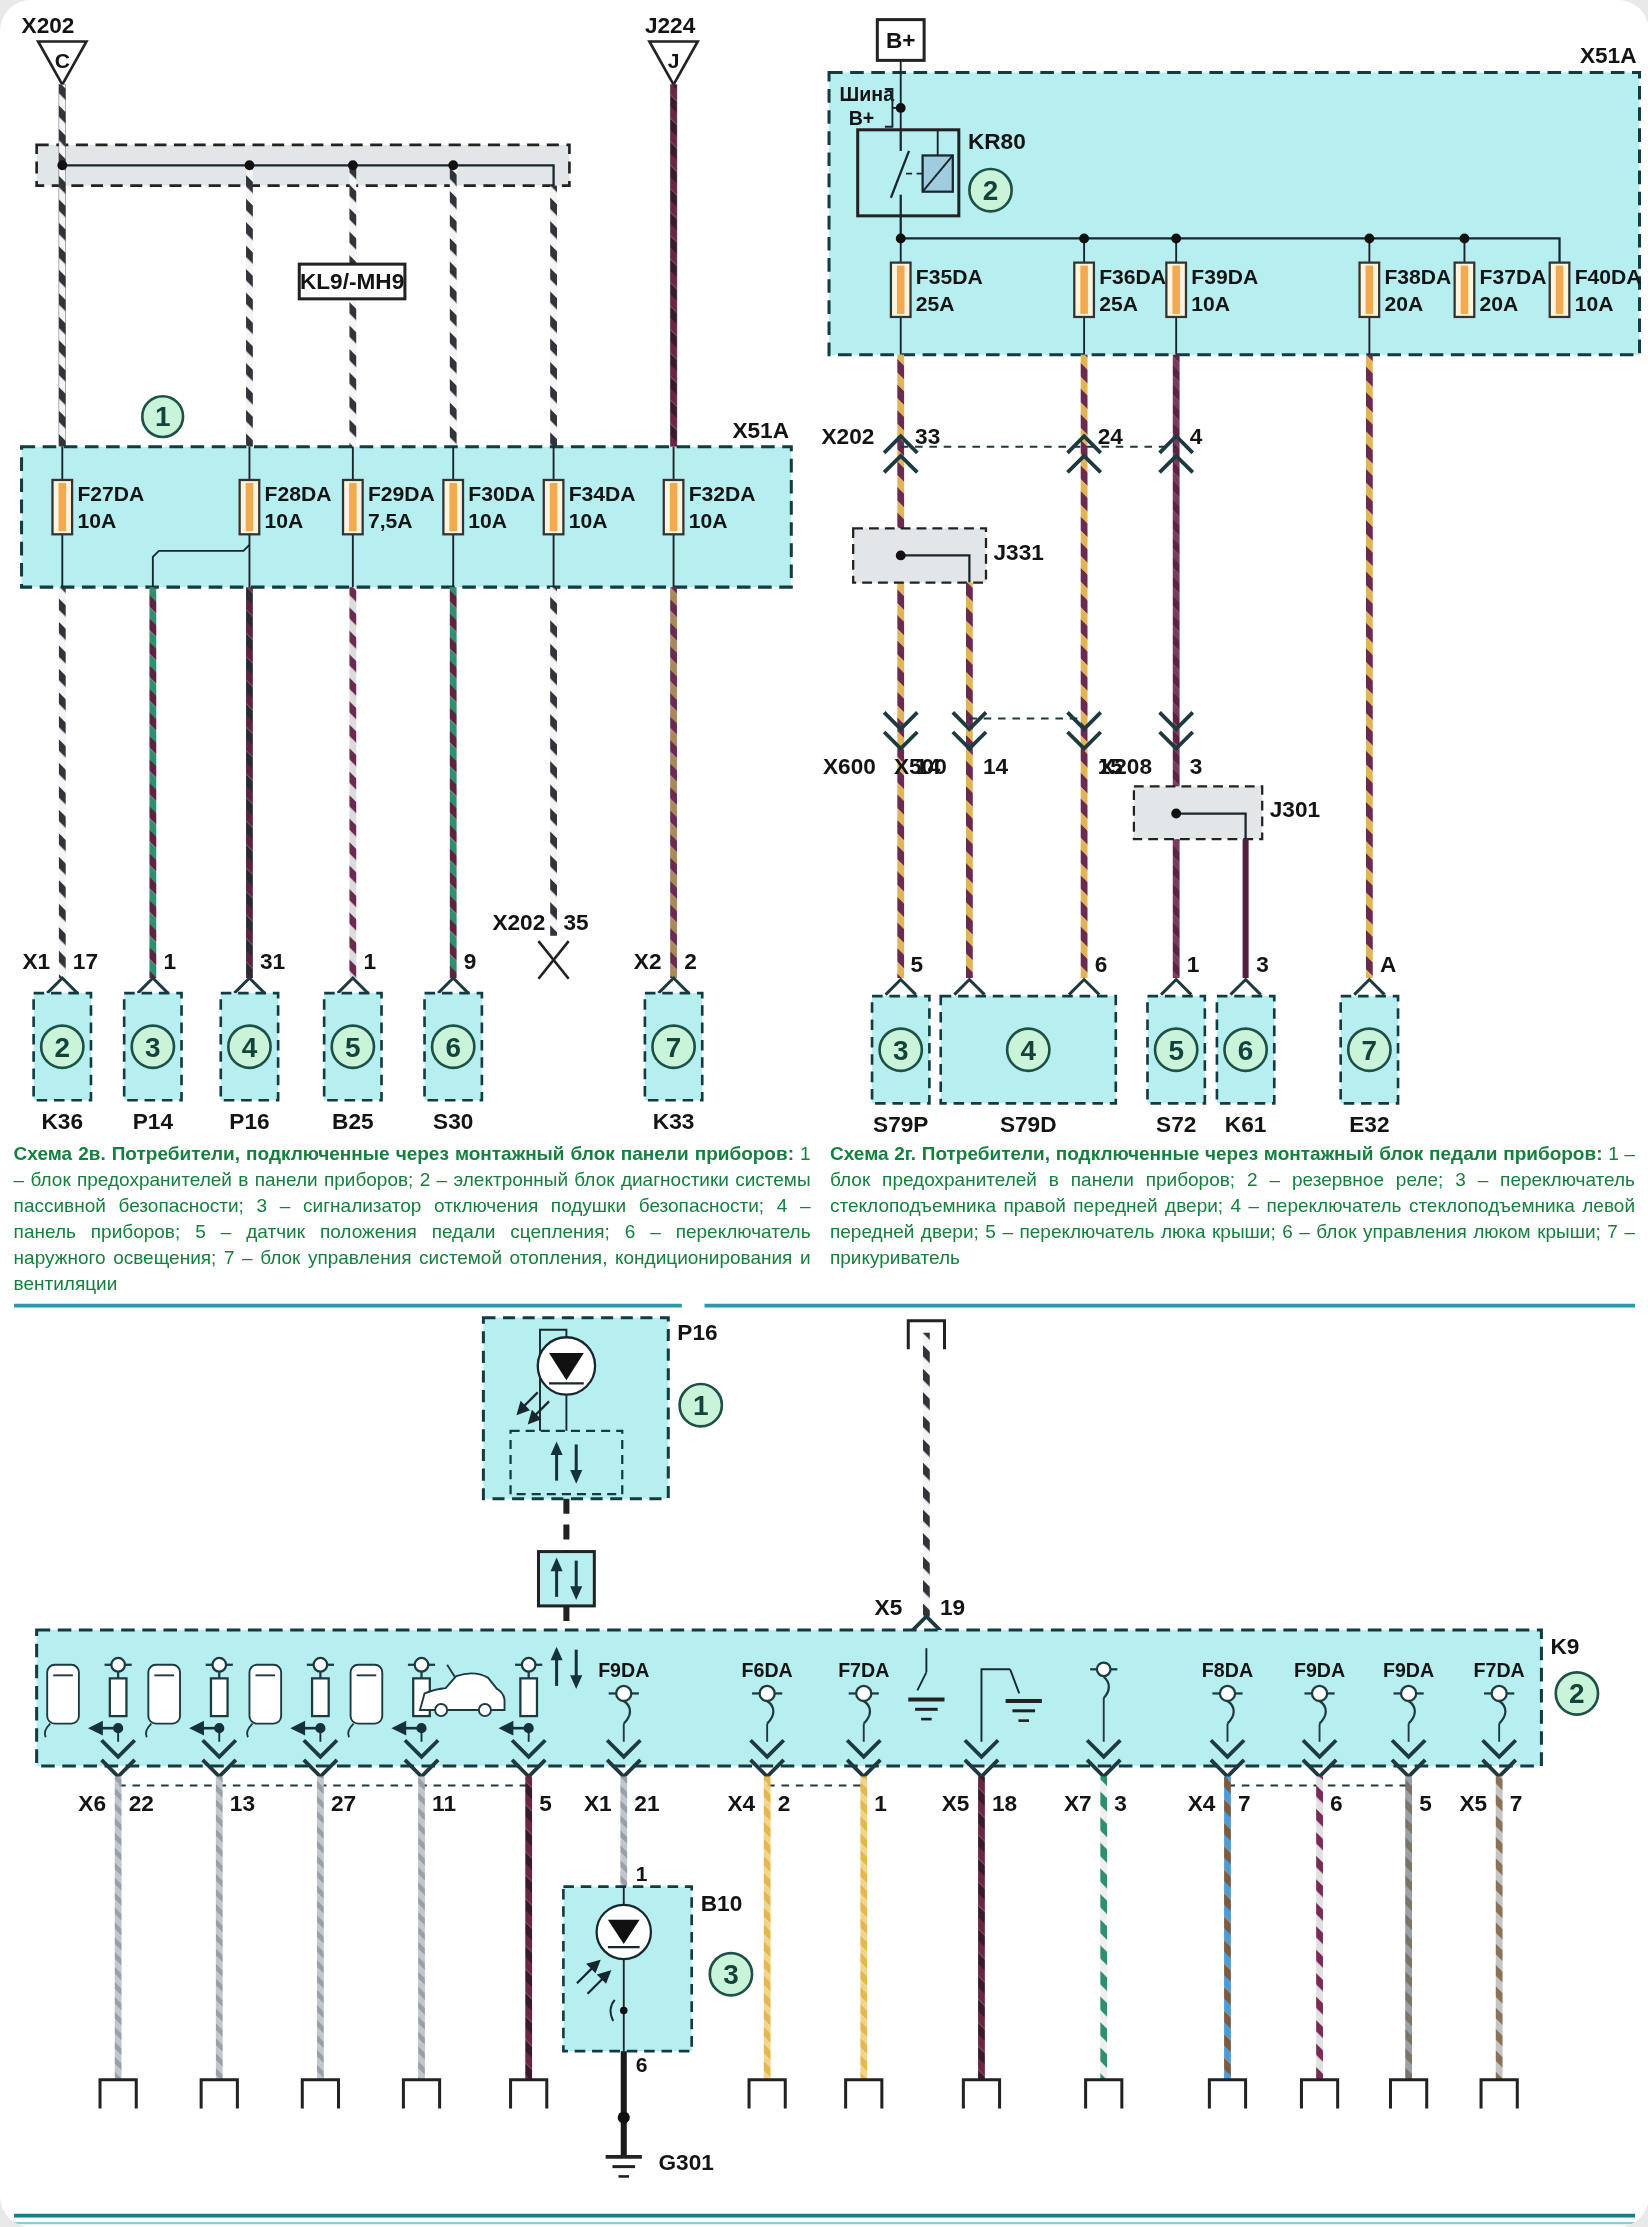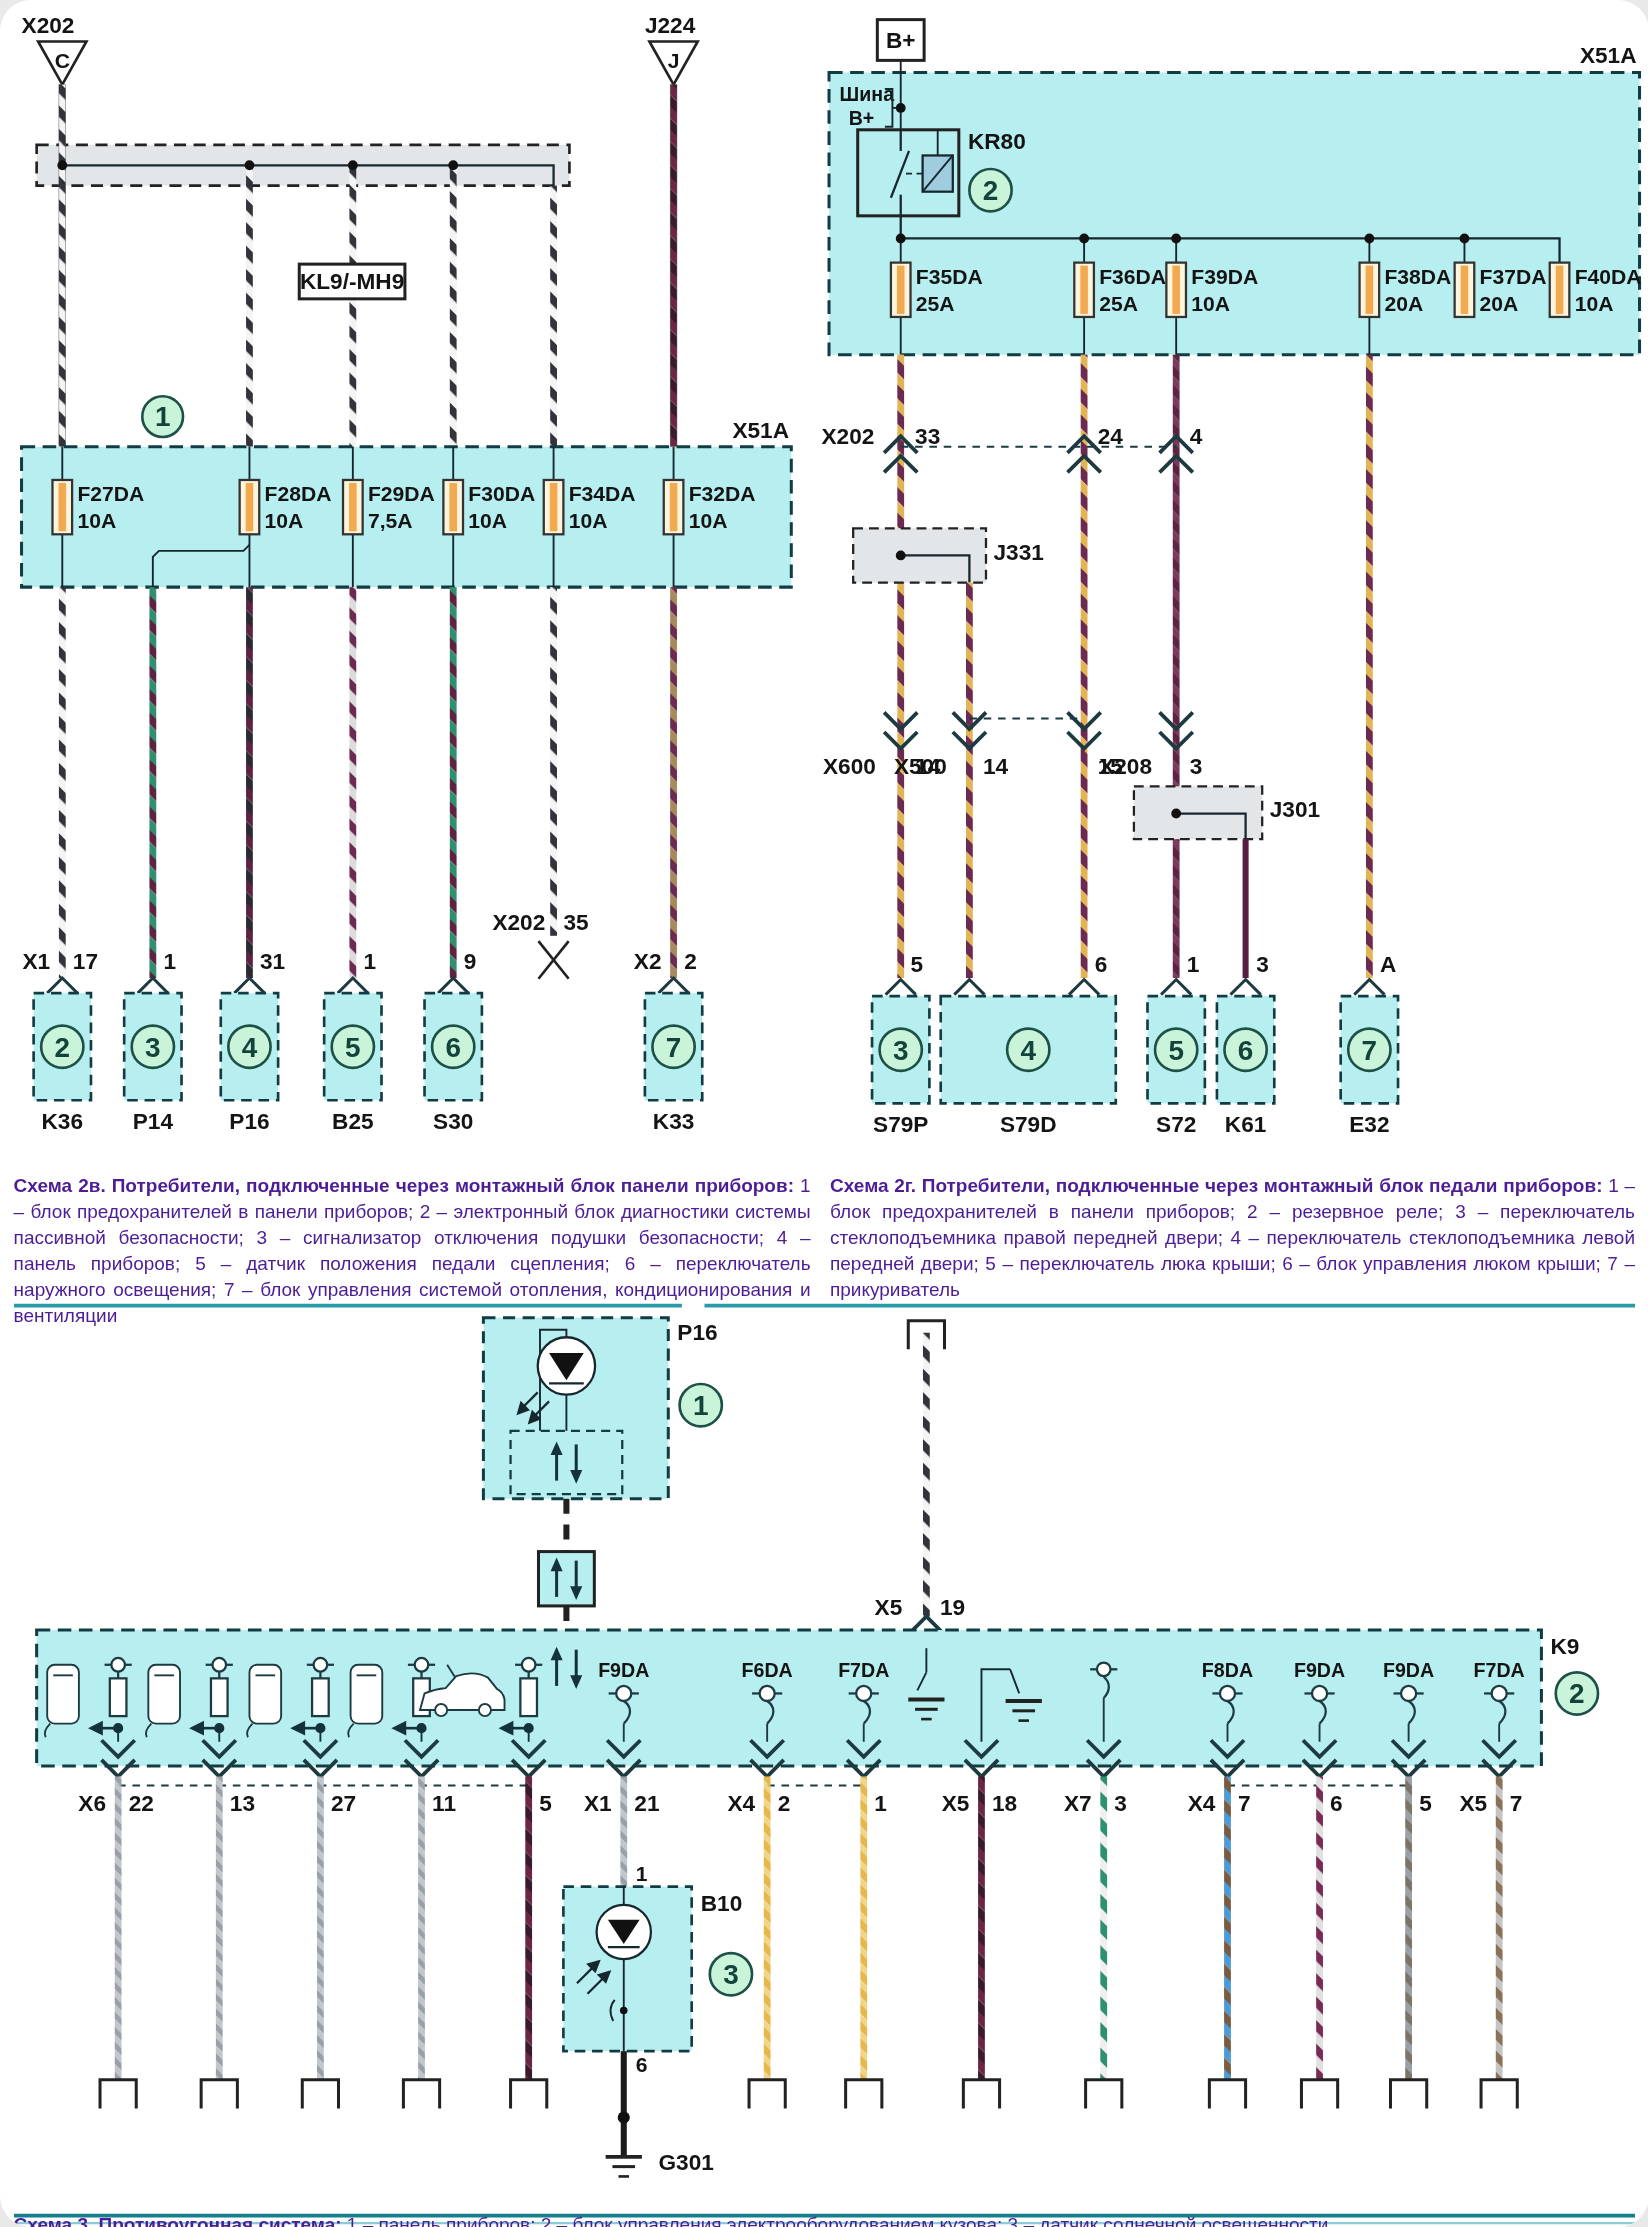--- a/index.html
+++ b/index.html
@@ -11,8 +11,8 @@
   .t28{font-size:28px;font-weight:bold;}
   .t26{font-size:26px;font-weight:bold;}
   .t36{font-size:37px;font-weight:bold;fill:#14433b;}
-  .cap{position:absolute;color:#4c1d95;text-align:justify;
-       font:400 19px/26px "Liberation Sans",sans-serif;margin-top:32px;}
+  .cap{position:absolute;color:#15803d;text-align:justify;
+       font:400 19px/26px "Liberation Sans",sans-serif;}
   .cap b{font-weight:bold;}
 </style>
 </head>

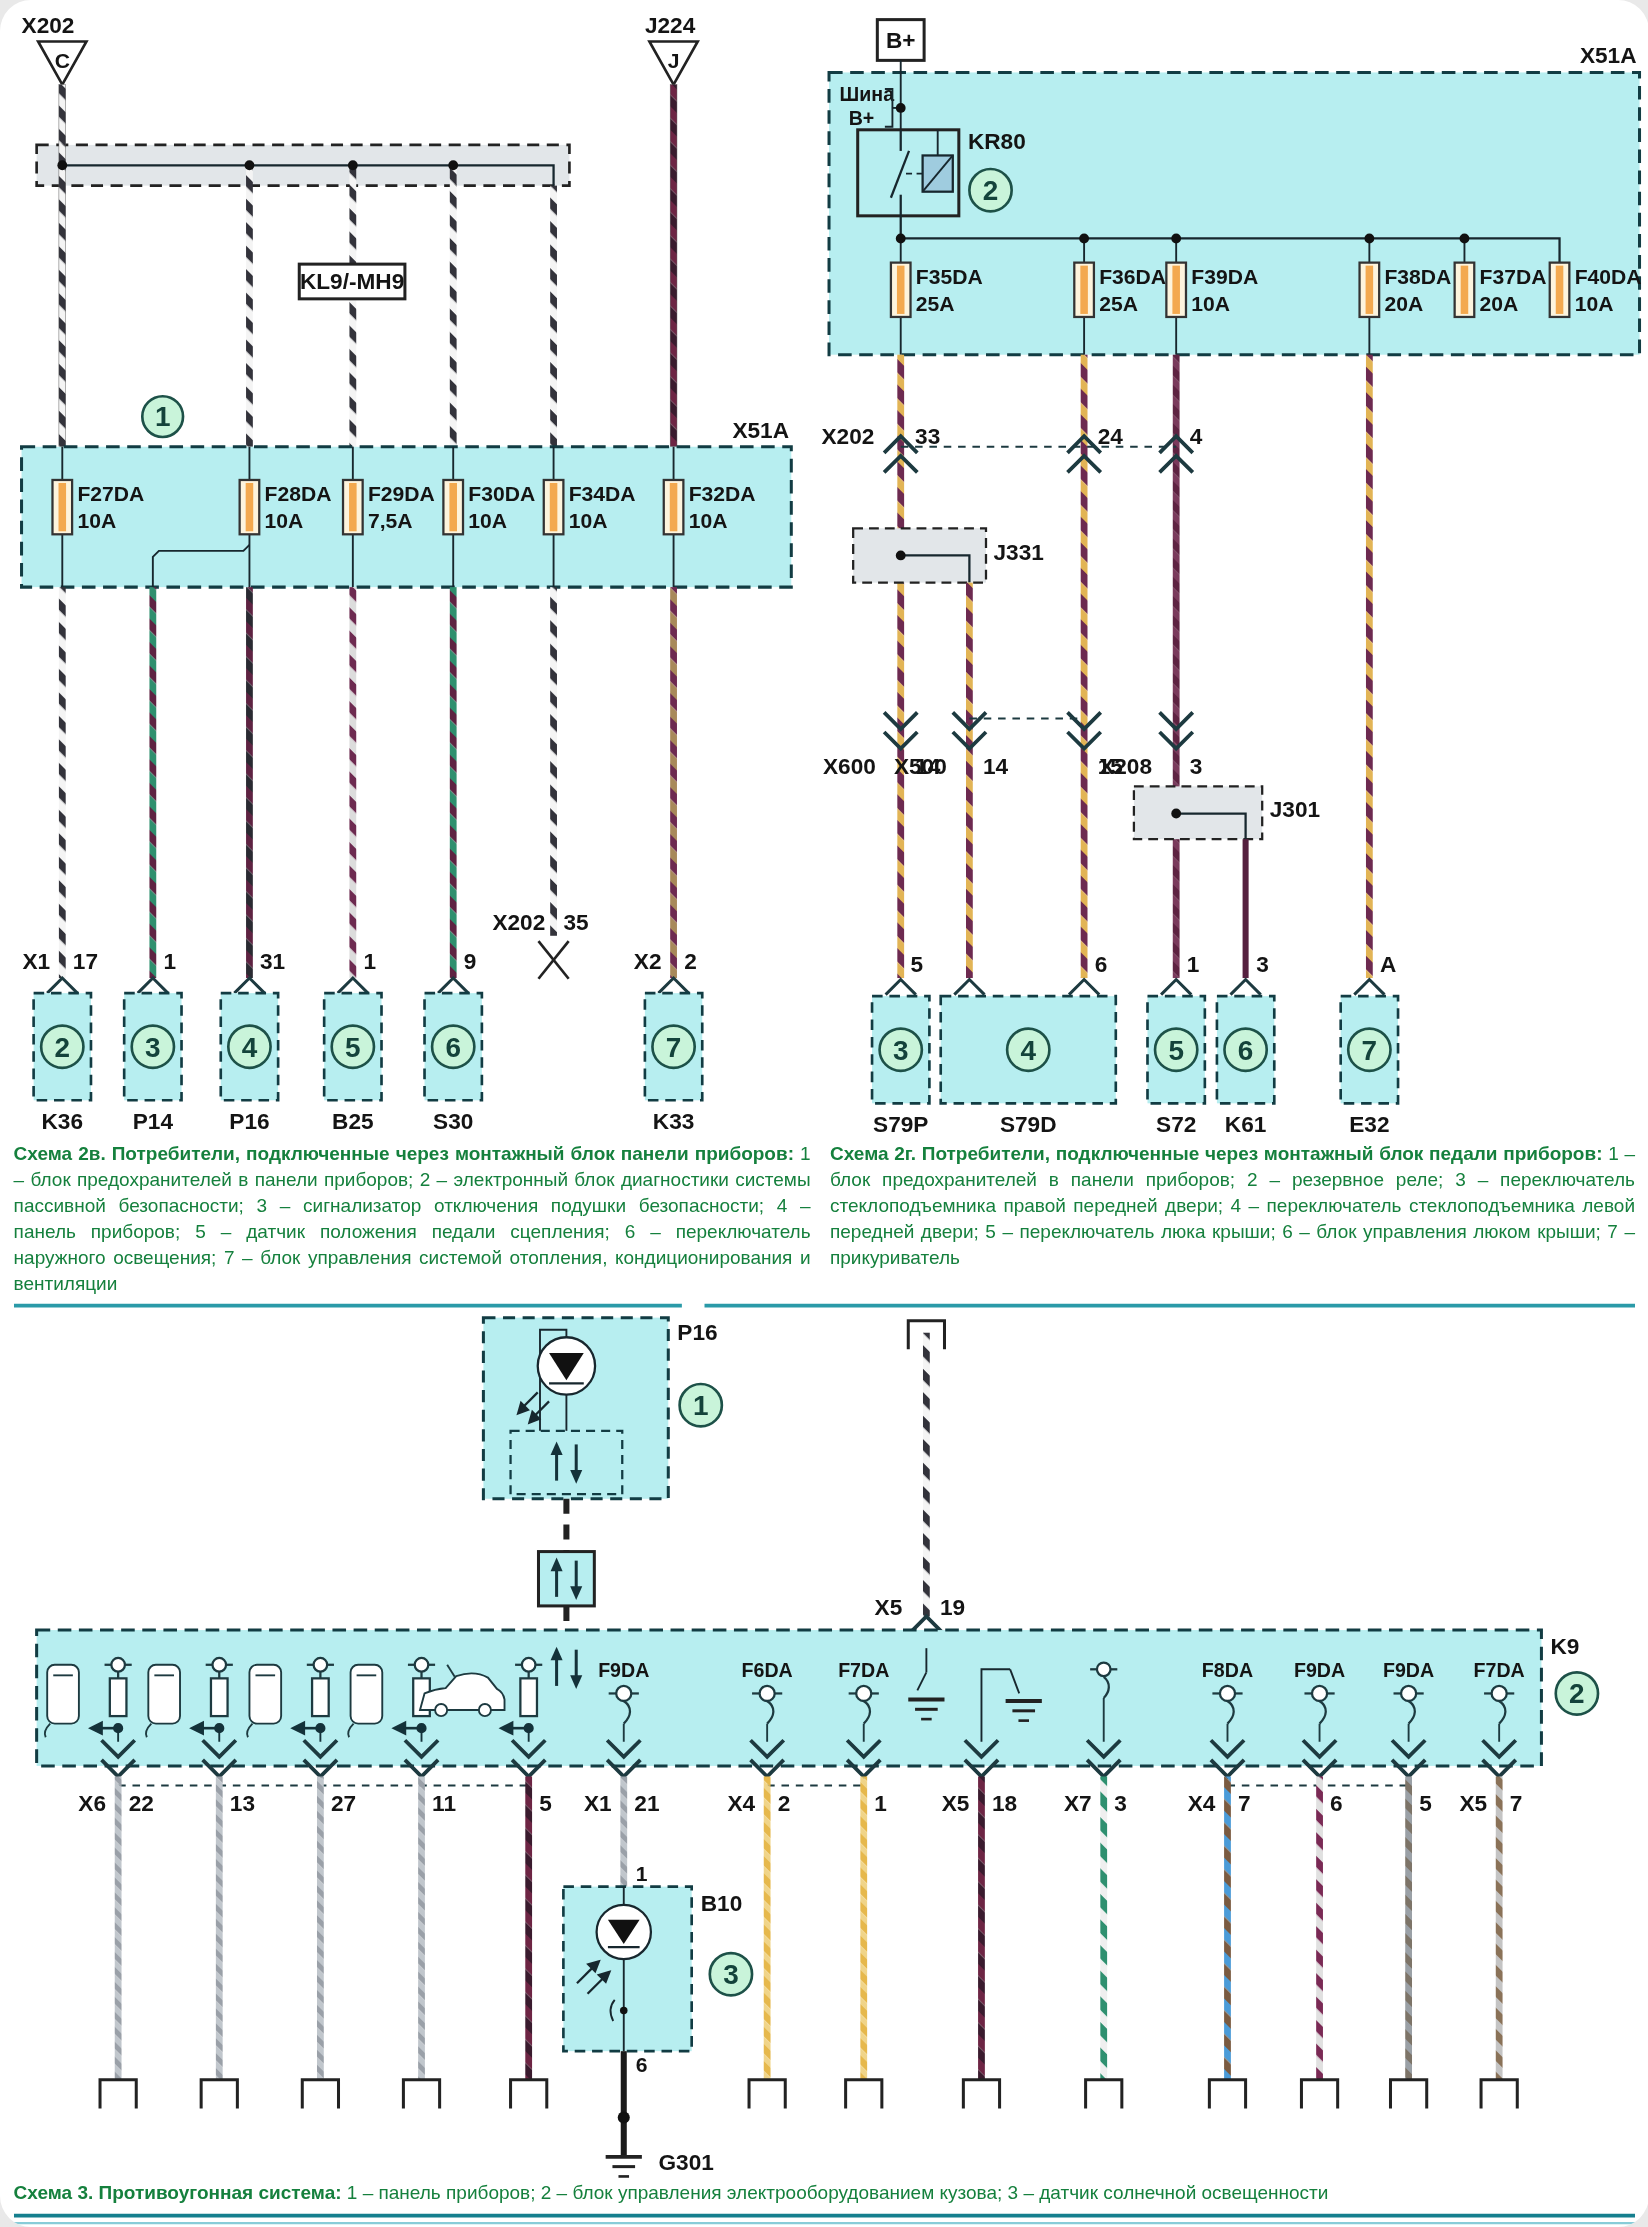--- a/index.html
+++ b/index.html
@@ -655,12 +655,8 @@
   <b>Схема 2г. Потребители, подключенные через монтажный блок педали приборов:</b>
   <span>1 – блок предохранителей в панели приборов; 2 – резервное реле; 3 – переключатель стеклоподъемника правой передней двери; 4 – переключатель стеклоподъемника левой передней двери; 5 – переключатель люка крыши; 6 – блок управления люком крыши; 7 – прикуриватель</span>
 </div>
-<div class="cap" style="left:13.6px;top:2180px;width:1623px;">
-  <b>Схема 3. Противоугонная система:</b>
-  <span>1 – панель приборов; 2 – блок управления электрооборудованием кузова; 3 – датчик солнечной освещенности</span>
+
 </div>
 
-</div>
-
 
 </body></html>

